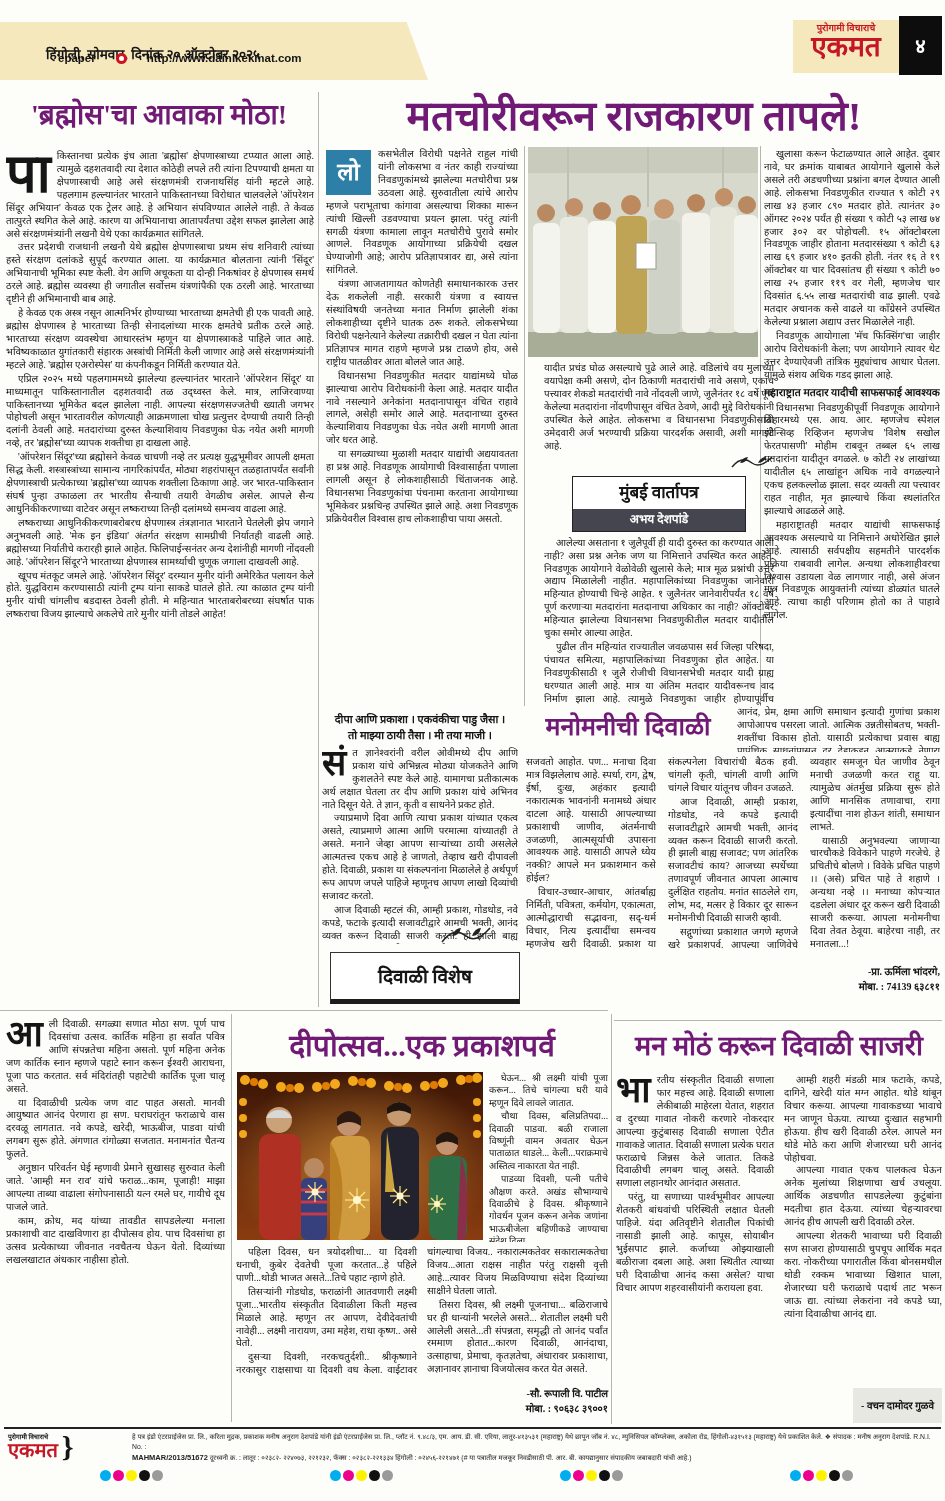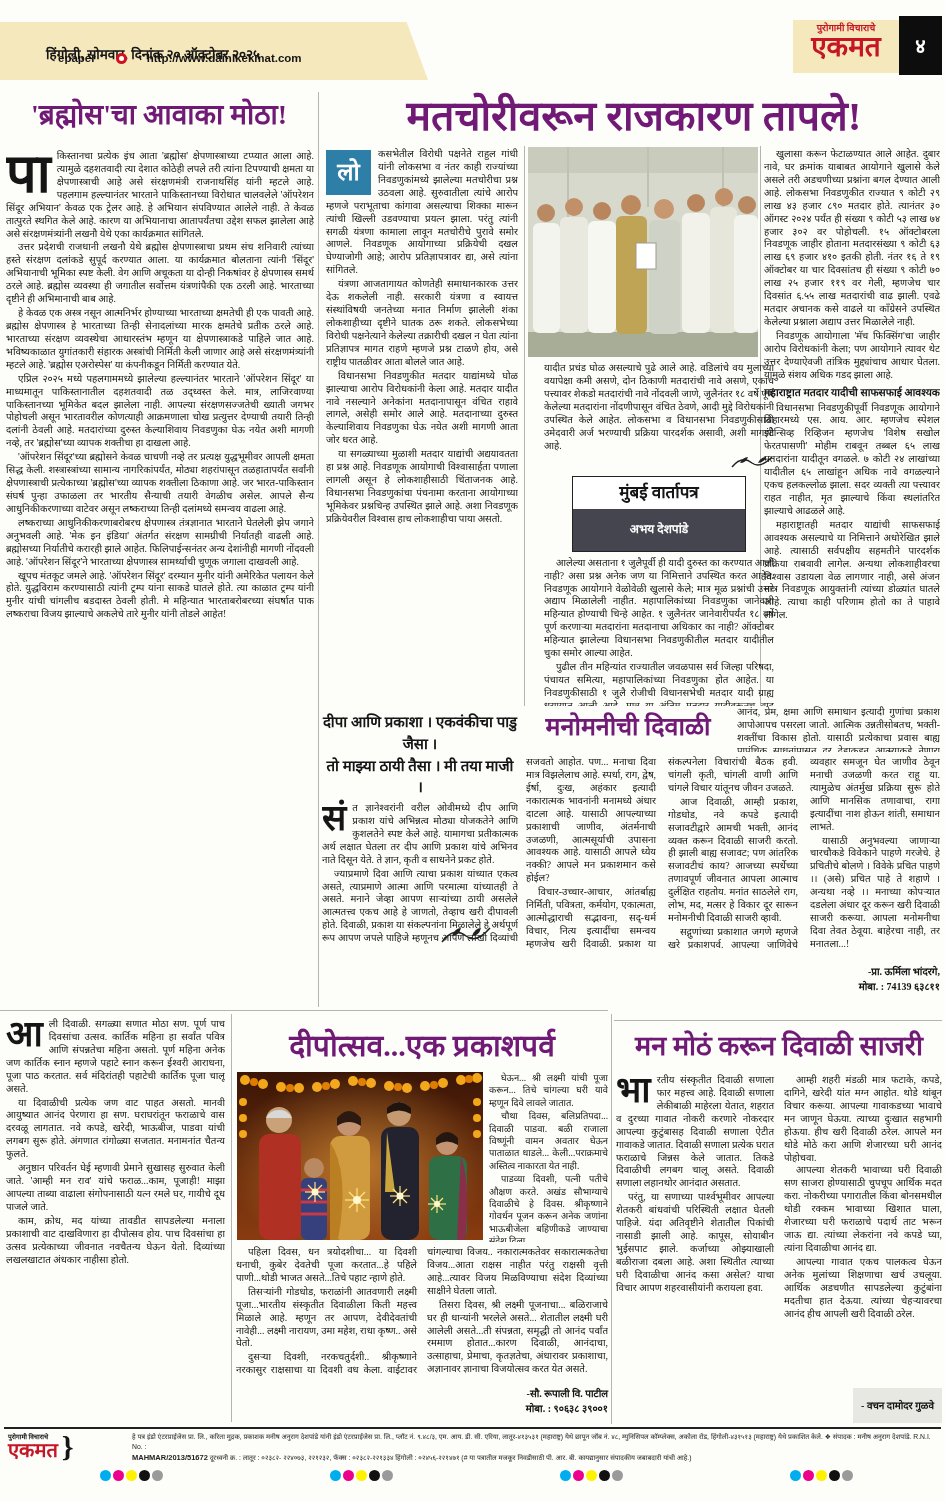--- a/index.html
+++ b/index.html
@@ -40,7 +40,7 @@
   
   .mumbai-box{width:172px;margin:5px auto 5px auto;border:1.3px solid #222;text-align:center;background:#fff;}
   .mumbai-title{font-size:17px;font-weight:bold;padding:5px 2px 4px 2px;}
-  .mumbai-byline{background:#45454f;color:#fff;font-size:12px;font-weight:bold;padding:13px 2px;}
+  .mumbai-byline{background:#45454f;color:#fff;font-size:12px;font-weight:bold;padding:3px 2px;}
   
   .dv-box{position:absolute;border:1.4px solid #333;border-bottom:5px solid #1d1d1d;background:#fff;
           text-align:center;display:flex;align-items:center;justify-content:center;

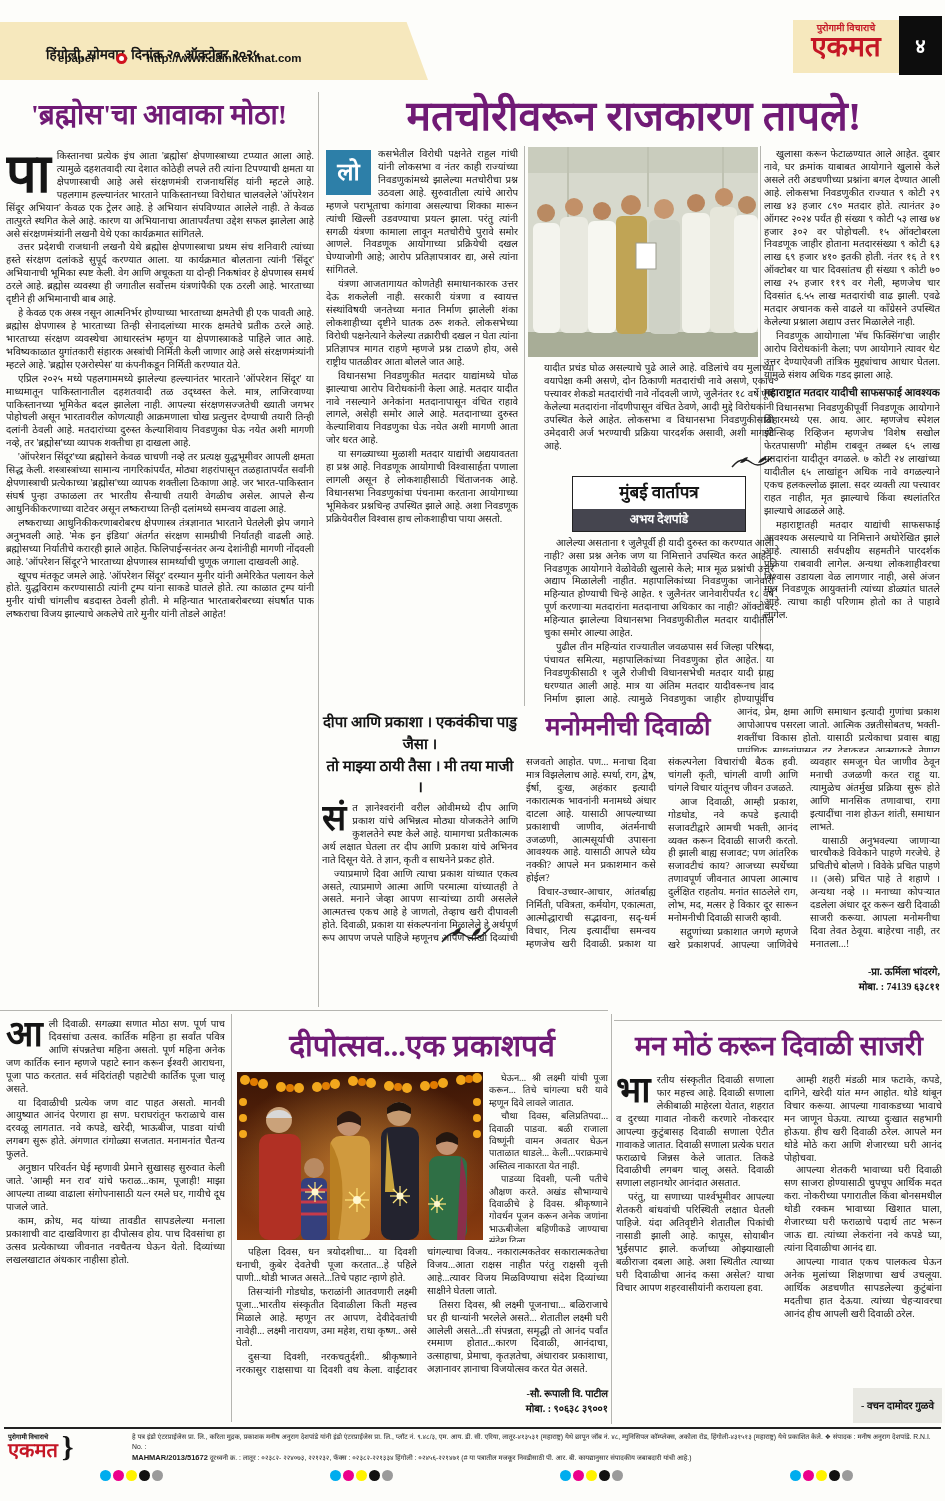--- a/index.html
+++ b/index.html
@@ -45,7 +45,7 @@
   .dv-box{position:absolute;border:1.4px solid #333;border-bottom:5px solid #1d1d1d;background:#fff;
           text-align:center;display:flex;align-items:center;justify-content:center;
           font-size:19px;font-weight:bold;}
-  .verse{font-weight:bold;text-align:center;font-size:15px;line-height:1.45;margin-bottom:3px;}
+  .verse{font-weight:bold;text-align:center;font-size:11px;line-height:1.45;margin-bottom:3px;}
   .orn{position:absolute;}
   
   .photo{position:absolute;overflow:hidden;}

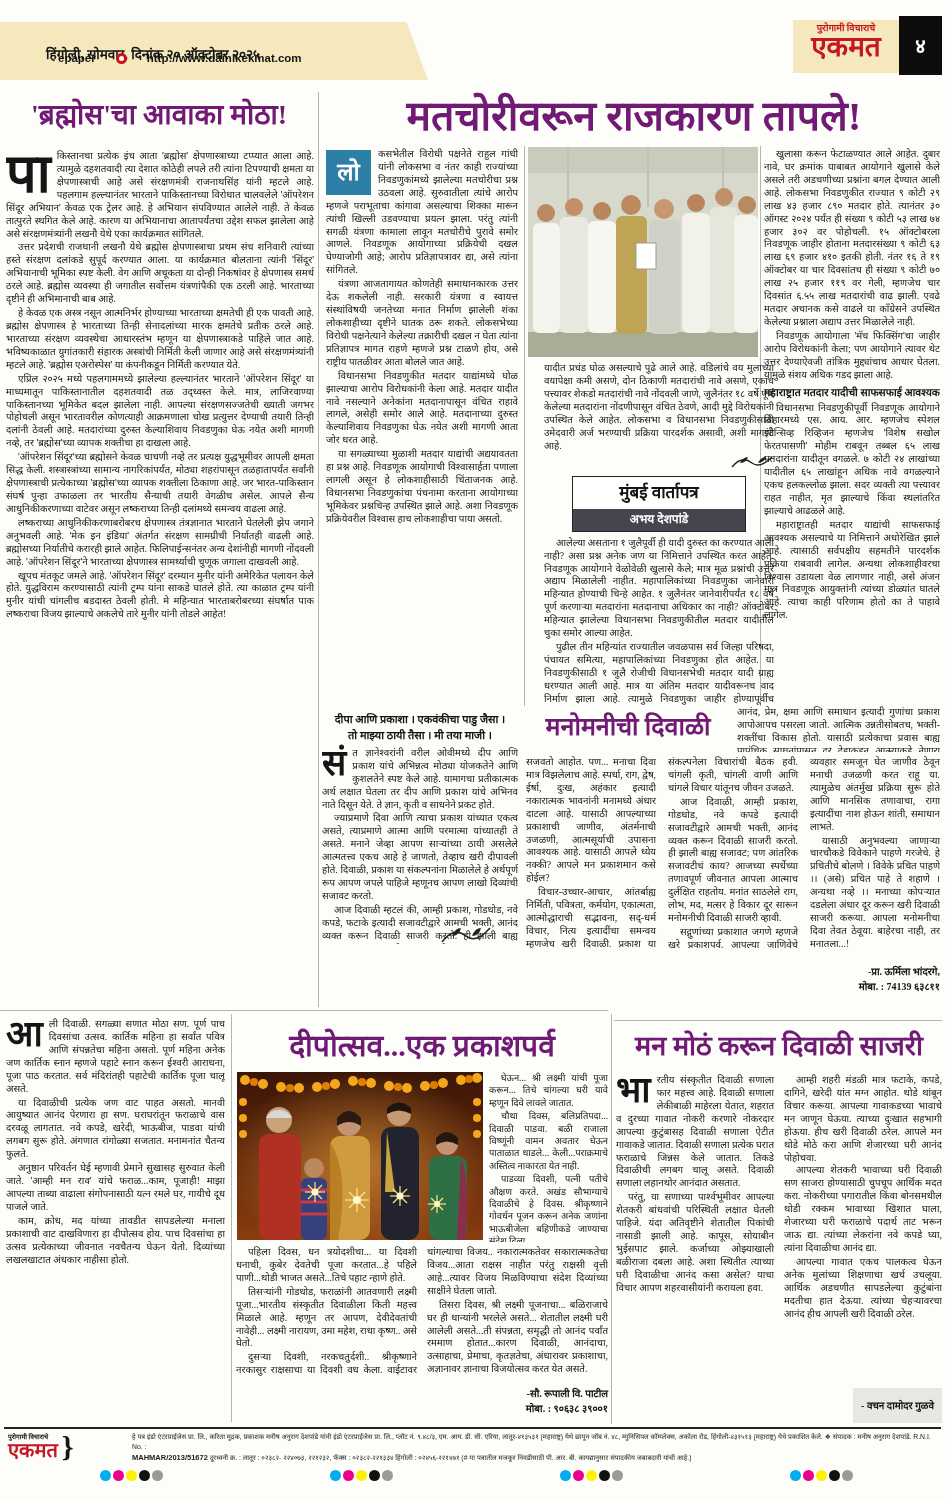--- a/index.html
+++ b/index.html
@@ -193,6 +193,7 @@
       <path d="M32 12 q3 -8 9 -8 q-2 8 -9 8z" fill="#222"></path>
     </svg>
   </div>
+  <div class="dv-box" style="left:330px;top:952px;width:188px;height:46px">दिवाळी विशेष</div>
 
   <div class="headline" style="left:524px;top:708px;width:208px;height:44px;font-size:25px">मनोमनीची दिवाळी</div>
   <div class="txt" style="left:737px;top:706px;width:203px;height:46px">

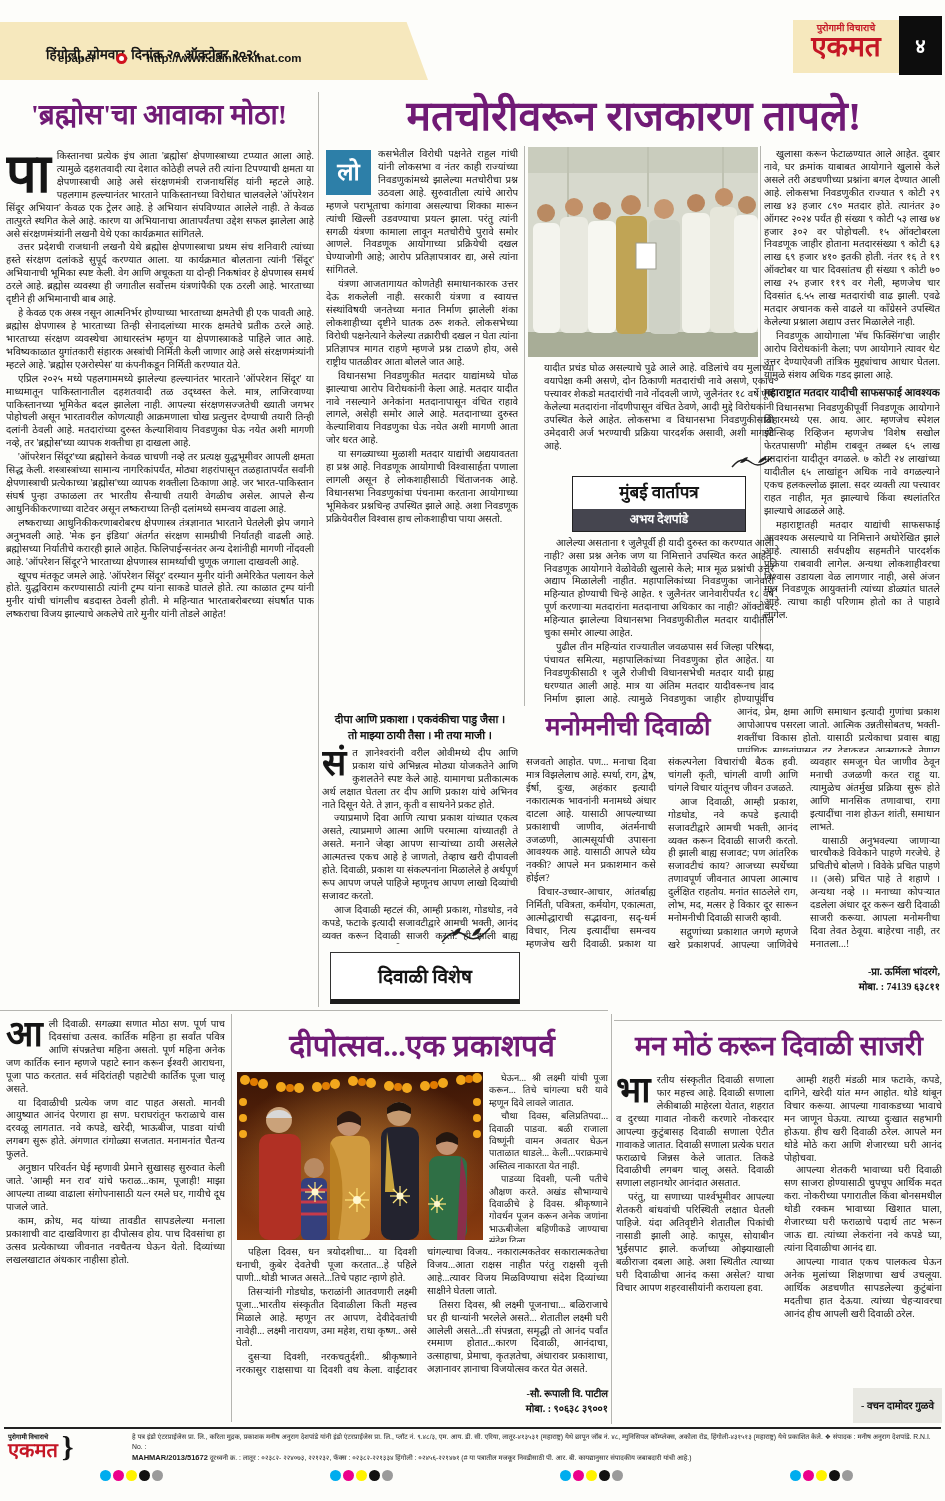--- a/index.html
+++ b/index.html
@@ -365,8 +365,8 @@
         <p class="para">आम्ही शहरी मंडळी मात्र फटाके, कपडे, दागिने, खरेदी यांत मग्न आहोत. थोडे थांबून विचार करूया. आपल्या गावाकडच्या भावाचे मन जाणून घेऊया. त्याच्या दुःखात सहभागी होऊया. हीच खरी दिवाळी ठरेल. आपले मन थोडे मोठे करा आणि शेजारच्या घरी आनंद पोहोचवा.</p>
       </div>
     <div>
+        <p class="para">आपल्या गावात एकच पालकत्व घेऊन अनेक मुलांच्या शिक्षणाचा खर्च उचलूया. आर्थिक अडचणीत सापडलेल्या कुटुंबांना मदतीचा हात देऊया. त्यांच्या चेहऱ्यावरचा आनंद हीच आपली खरी दिवाळी ठरेल.</p>
         <p class="para">आपल्या शेतकरी भावाच्या घरी दिवाळी सण साजरा होण्यासाठी चुपचूप आर्थिक मदत करा. नोकरीच्या पगारातील किंवा बोनसमधील थोडी रक्कम भावाच्या खिशात घाला, शेजारच्या घरी फराळाचे पदार्थ ताट भरून जाऊ द्या. त्यांच्या लेकरांना नवे कपडे घ्या, त्यांना दिवाळीचा आनंद द्या.</p>
-        <p class="para">आपल्या गावात एकच पालकत्व घेऊन अनेक मुलांच्या शिक्षणाचा खर्च उचलूया. आर्थिक अडचणीत सापडलेल्या कुटुंबांना मदतीचा हात देऊया. त्यांच्या चेहऱ्यावरचा आनंद हीच आपली खरी दिवाळी ठरेल.</p>
       </div>
   </div>
   <div class="author" style="left:770px;top:1398px;width:172px">

